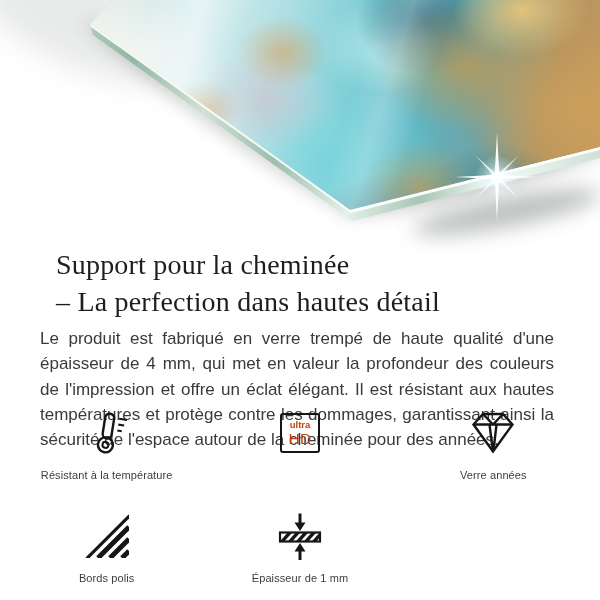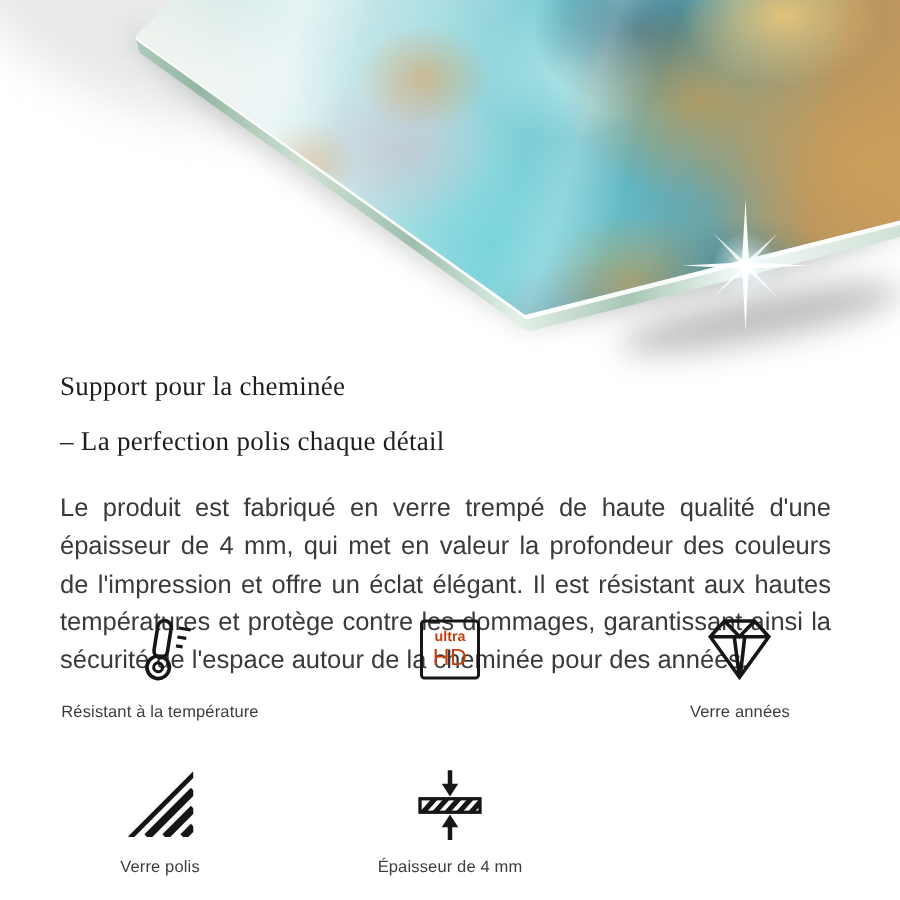--- a/index.html
+++ b/index.html
@@ -50,8 +50,8 @@
       rgba(255,255,255,.22) 61%, rgba(255,255,255,0) 67%);}
   .sparkle{position:absolute;left:450px;top:131px;width:94px;height:92px;}
   
-  .title{position:absolute;left:40px;top:227px;font-family:"Liberation Serif", serif;
-    font-weight:400;font-size:18px;line-height:37px;color:#1e1e1e;letter-spacing:.2px;z-index:3;}
+  .title{position:absolute;left:56px;top:227px;font-family:"Liberation Serif", serif;
+    font-weight:400;font-size:28px;line-height:37px;color:#1e1e1e;letter-spacing:.2px;z-index:3;}
   .desc{position:absolute;left:40px;top:309px;width:514px;font-size:17px;line-height:25.3px;
     color:#3a3a3a;text-align:justify;z-index:3;}
   

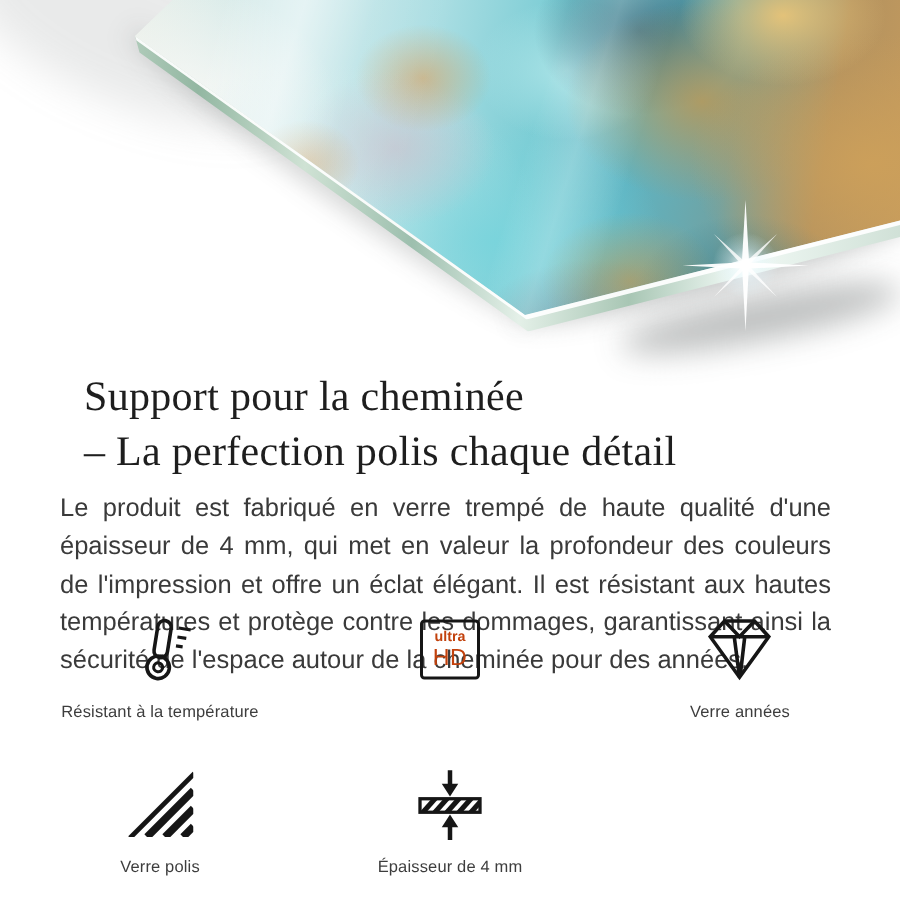--- a/index.html
+++ b/index.html
@@ -100,7 +100,7 @@
 
 <h1 class="title">
   <span style="display:block">Support pour la cheminée</span>
-  <span style="display:block">– La perfection polis chaque détail</span>
+  <span style="display:block">– La perfection dans hautes détail</span>
 </h1>
 
 <p class="desc">Le produit est fabriqué en verre trempé de haute qualité d'une épaisseur de 4 mm, qui met en valeur la profondeur des couleurs de l'impression et offre un éclat élégant. Il est résistant aux hautes températures et protège contre les dommages, garantissant ainsi la sécurité de l'espace autour de la cheminée pour des années.</p>

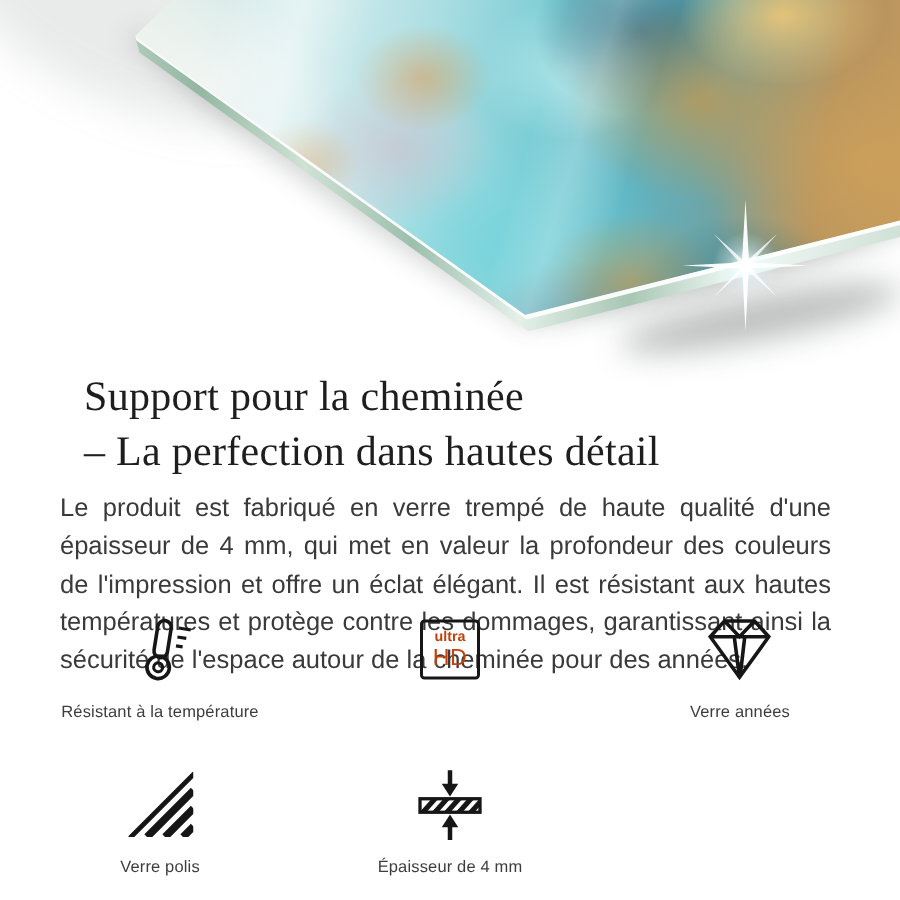--- a/index.html
+++ b/index.html
@@ -159,7 +159,7 @@
         </g>
       </svg>
     </div>
-    <div class="flabel">Verre polis</div>
+    <div class="flabel">Bords polis</div>
   </div>
 
   <div class="fcell">

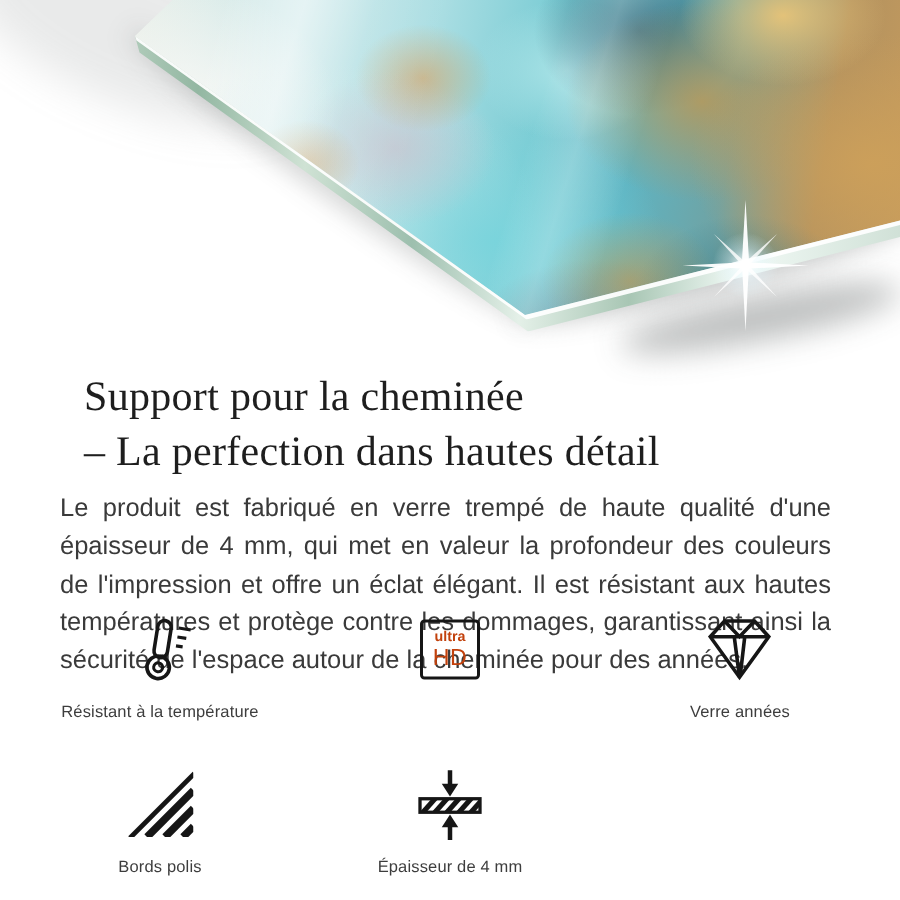--- a/index.html
+++ b/index.html
@@ -186,7 +186,7 @@
         </g>
       </svg>
     </div>
-    <div class="flabel">Épaisseur de 4 mm</div>
+    <div class="flabel">Épaisseur de 1 mm</div>
   </div>
 
 </div>

